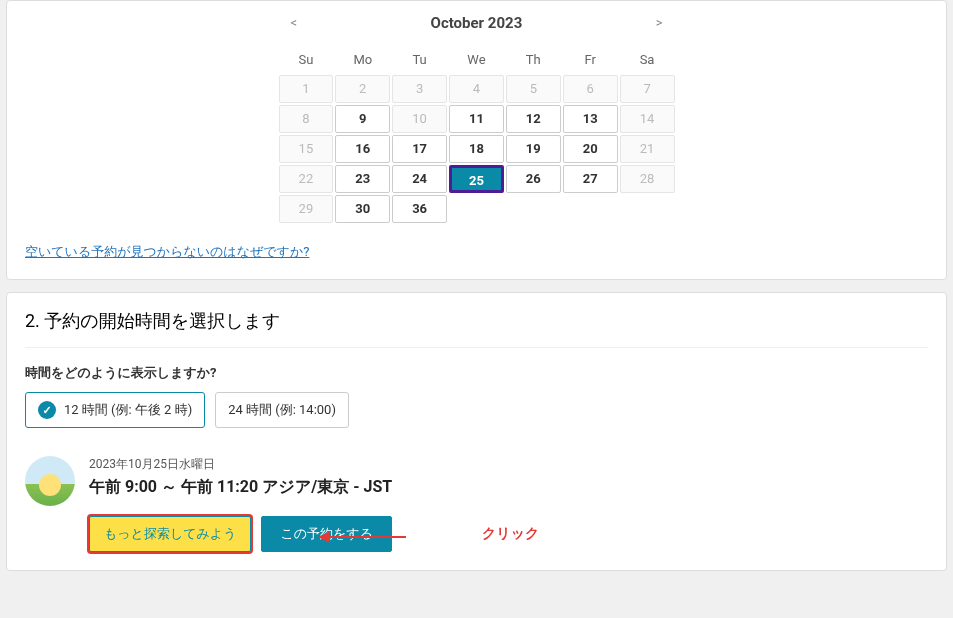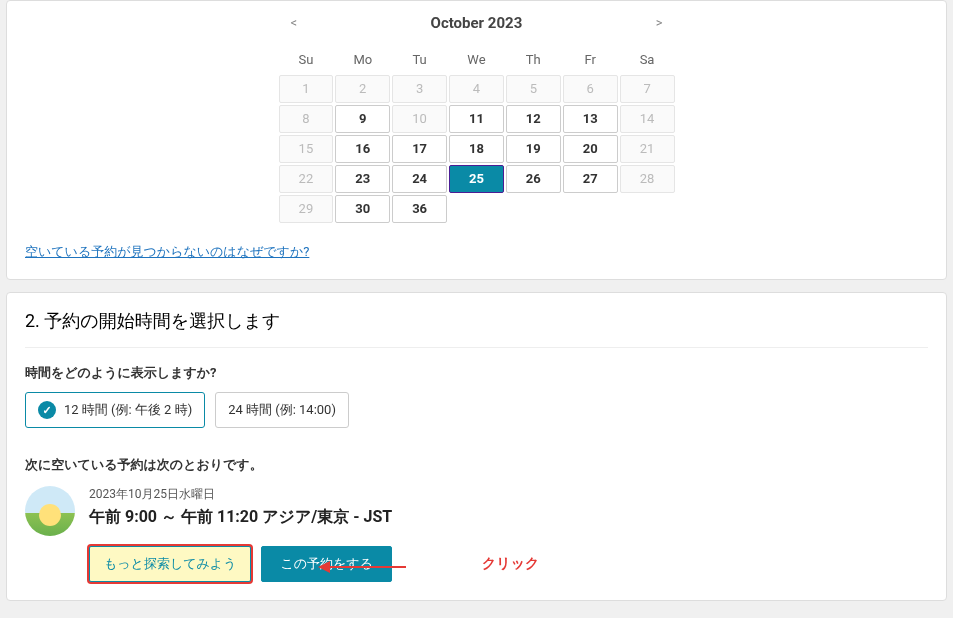--- a/index.html
+++ b/index.html
@@ -68,7 +68,7 @@
   }
   .day-cell.selected {
     background: #0a8aa6;
-    border: 1px solid #4c1d95;
+    border: 3px solid #4c1d95;
     color: #fff;
     font-weight: 700;
   }

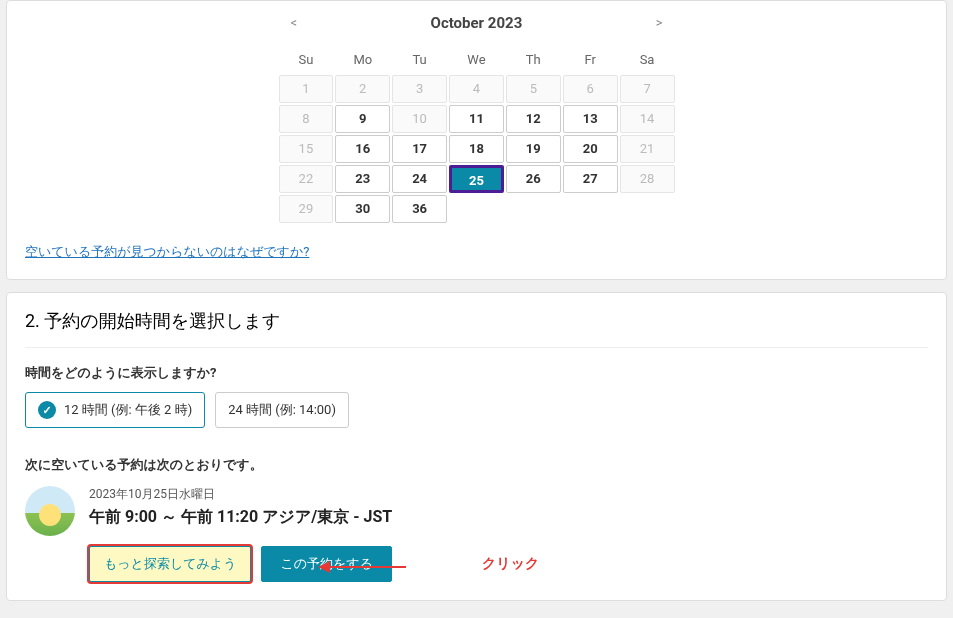--- a/index.html
+++ b/index.html
@@ -304,7 +304,6 @@
     </div>
   </div>
 
-  <div class="next-label">次に空いている予約は次のとおりです。</div>
   <div class="slot-row">
     <div class="avatar"></div>
     <div class="slot-body">

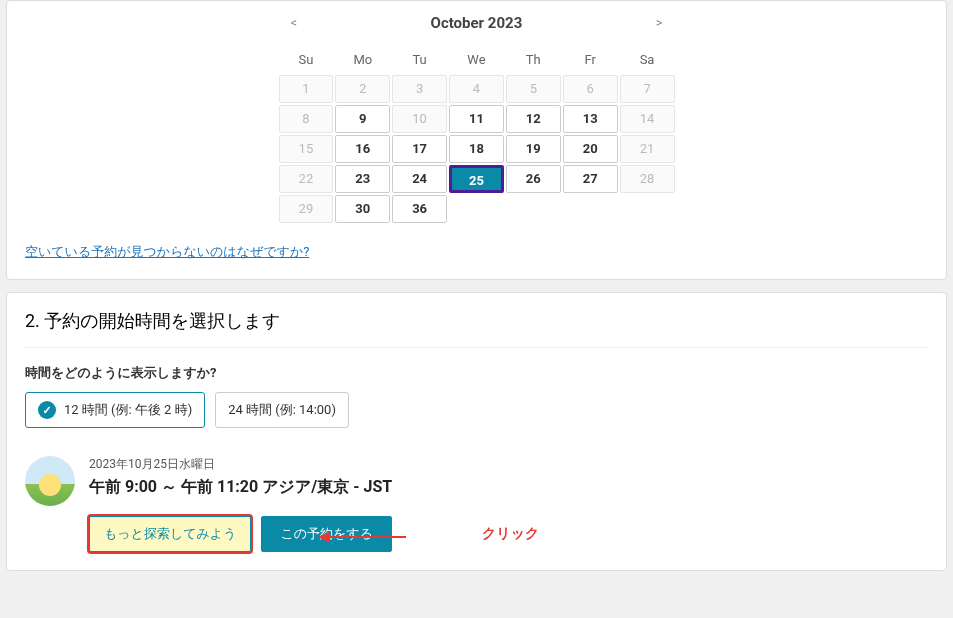--- a/index.html
+++ b/index.html
@@ -127,7 +127,7 @@
   .btn-outline {
     border: 1px solid #0a8aa6;
     color: #0a8aa6;
-    background: #fef9c3;
+    background: #fde047;
     padding: 8px 14px;
     font-size: 13px;
     border-radius: 2px;

